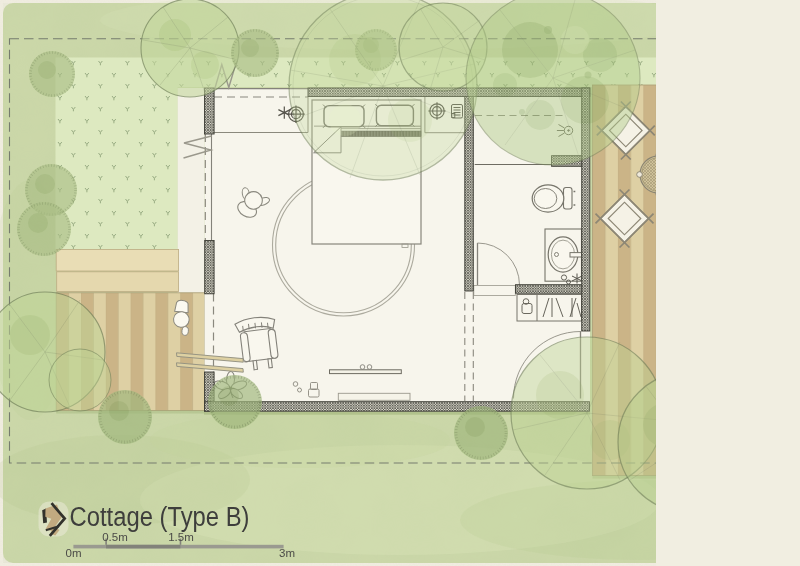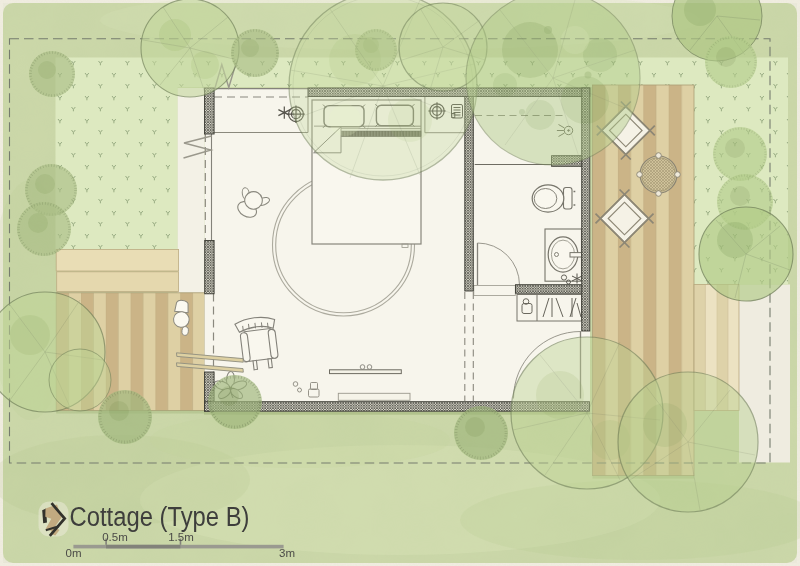--- a/index.html
+++ b/index.html
@@ -3,7 +3,7 @@
 <meta charset="utf-8">
 <style>
 html,body{margin:0;padding:0;background:#f1eee1;font-family:"Liberation Sans",sans-serif;}
-#wrap{width:800px;height:566px;position:relative;overflow:hidden;}
+#wrap{width:656px;height:566px;position:relative;overflow:hidden;}
 </style>
 </head>
 <body>

